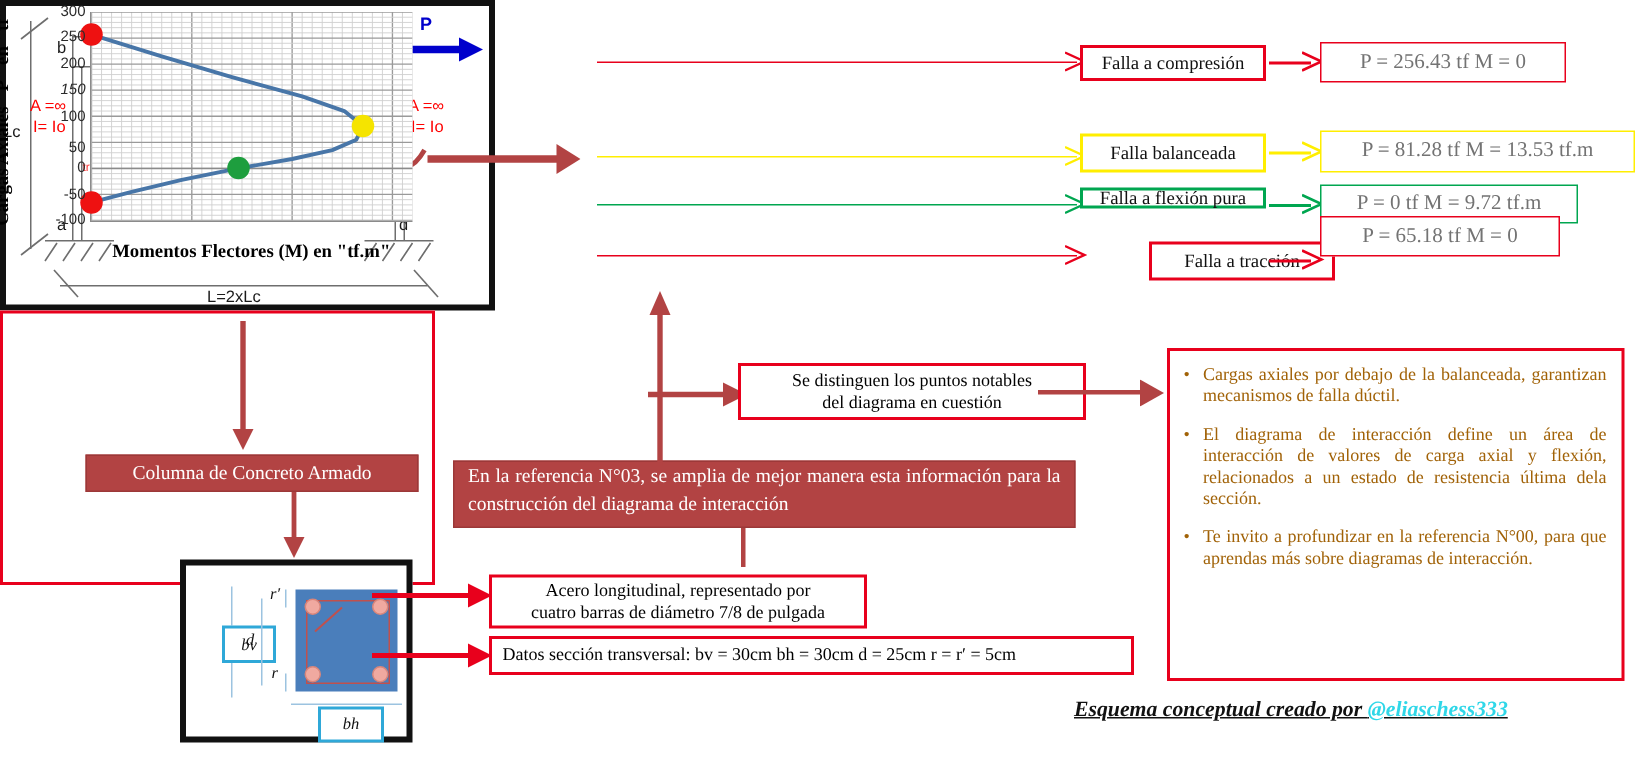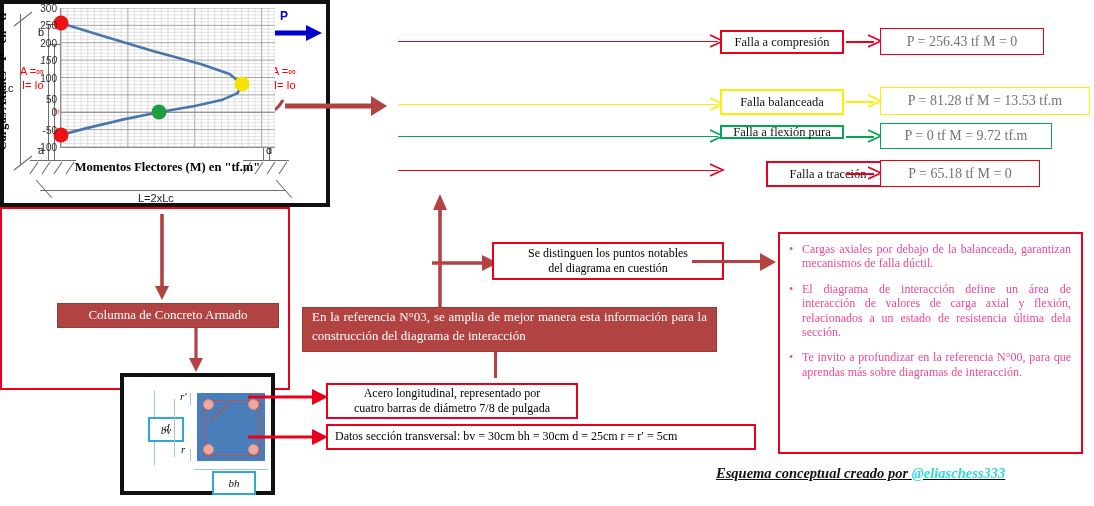--- a/index.html
+++ b/index.html
@@ -294,7 +294,7 @@
 <div class="box bthin fval" style="left:880px;top:28px;width:164px;height:27px;">P = 256.43 tf    M = 0</div>
 <div class="box fval" style="left:880px;top:87px;width:210px;height:28px;border:1.6px solid #ffee00;">P = 81.28 tf    M = 13.53 tf.m</div>
 <div class="box fval" style="left:880px;top:123px;width:172px;height:26px;border:1.6px solid #00a650;">P = 0 tf    M = 9.72  tf.m</div>
-<div class="box bthin fval" style="left:880px;top:160px;width:160px;height:27px;">P = 65.18 tf    M = 0</div>
+<div class="box bthin fval" style="left:880px;top:144px;width:160px;height:27px;">P = 65.18 tf    M = 0</div>
 
 <svg class="abs" style="left:154px;top:214px;" width="16" height="88">
   <path d="M8,0 L8,74" stroke="#b24343" stroke-width="3.6" fill="none"></path>

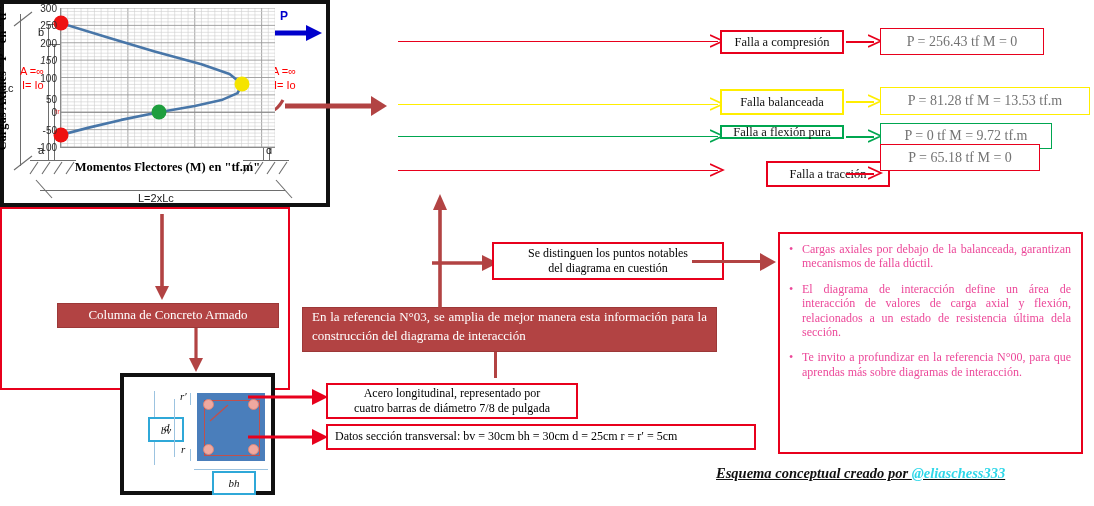--- a/index.html
+++ b/index.html
@@ -53,7 +53,7 @@
            border:2px solid #e8001c;background:#fff;box-sizing:border-box;padding:8px 10px 4px 6px;}
   #bullets ul{margin:0;padding:0 0 0 16px;list-style:none;}
   #bullets li{position:relative;font-size:12px;line-height:1.2;text-align:justify;
-              margin-bottom:11px;color:#ec4899;font-family:"Liberation Serif",serif;}
+              margin-bottom:11px;color:#a16207;font-family:"Liberation Serif",serif;}
   #bullets li:before{content:"\2022";position:absolute;left:-13px;top:0;font-size:12px;}
 
   

